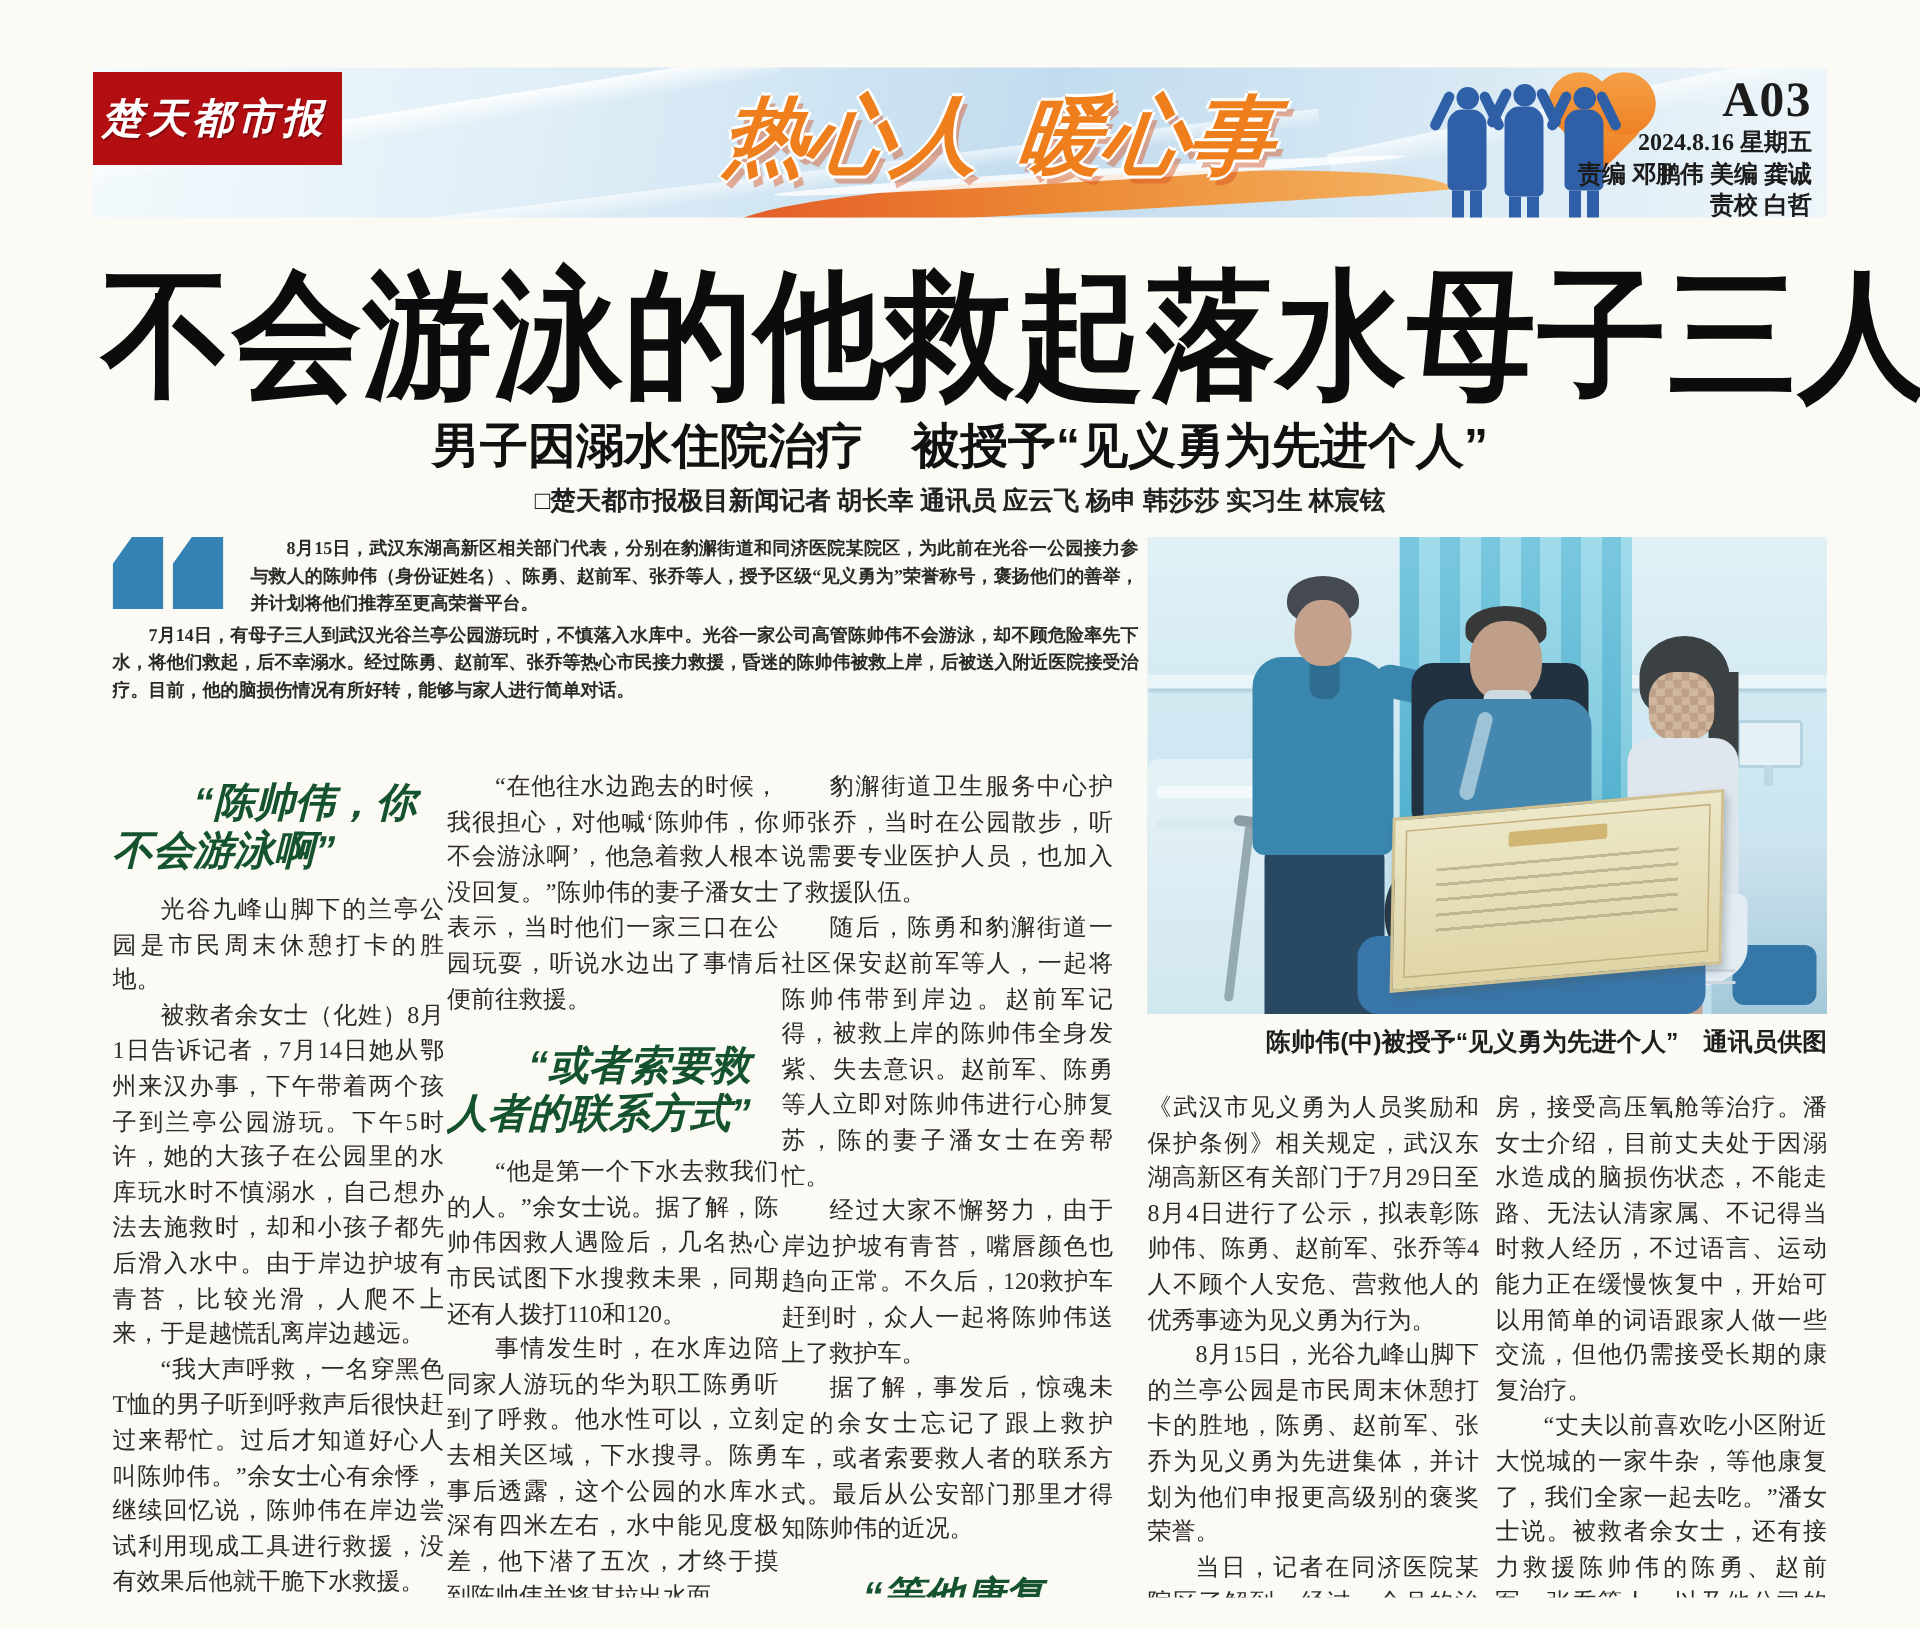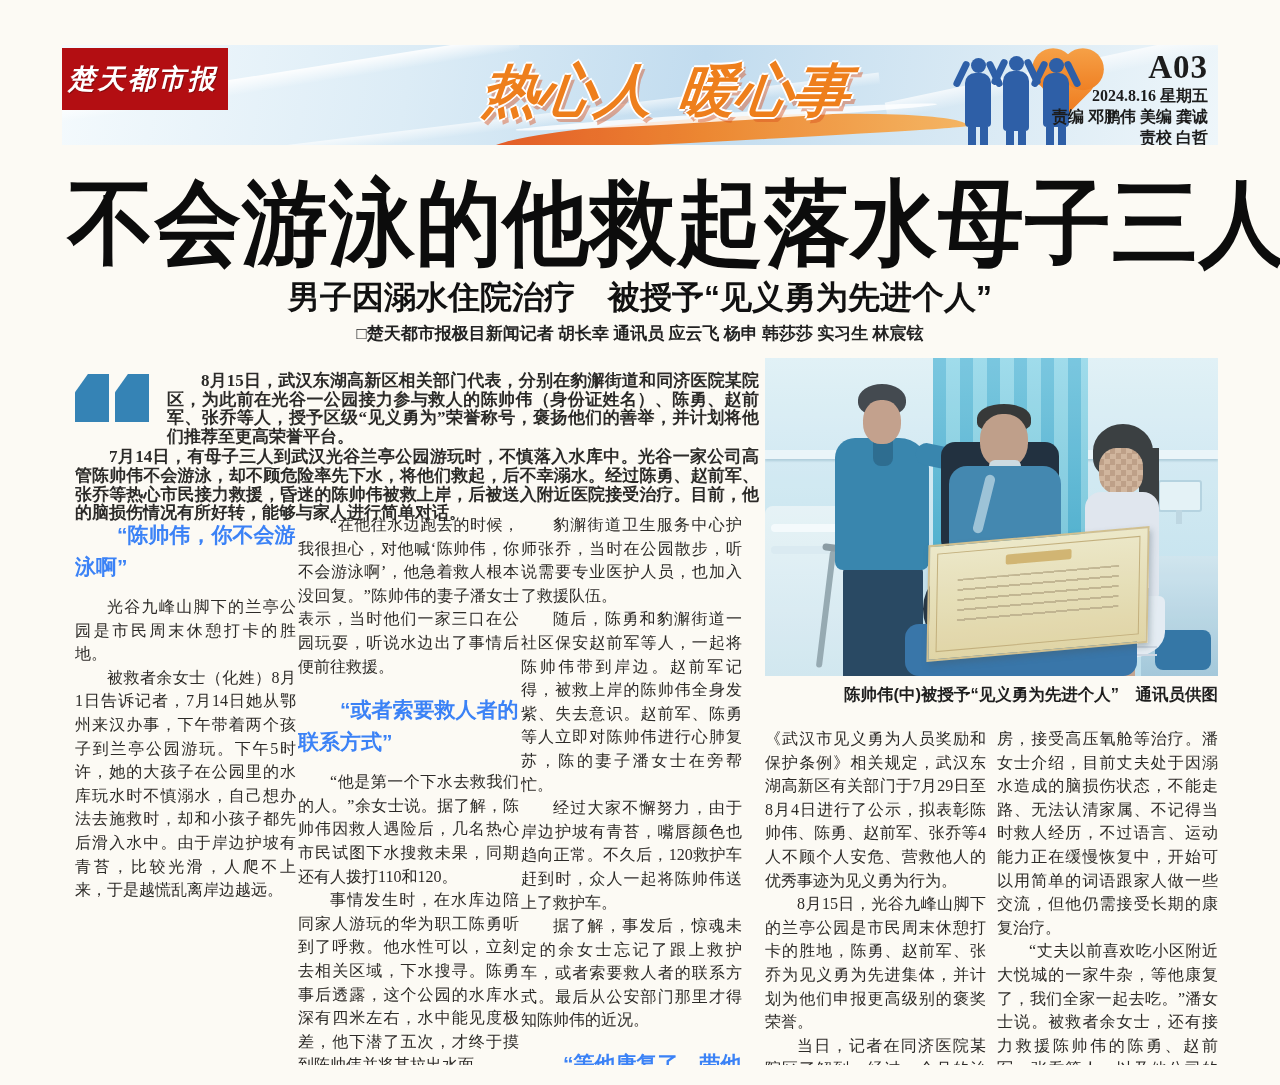--- a/index.html
+++ b/index.html
@@ -82,8 +82,8 @@
   }
 
   
-  .lead{position:absolute;left:75px;top:356px;width:684px;font-size:17px;line-height:18.6px;
-    font-weight:bold;color:#2b2a28;text-align:justify;margin-top:16px;}
+  .lead{position:absolute;left:75px;top:356px;width:684px;font-size:12px;line-height:18.6px;
+    font-weight:bold;color:#2b2a28;text-align:justify;}
   .lead-quote{float:left;width:78px;height:50px;margin:2px 14px 4px 0;position:relative;}
   .lead-quote i{position:absolute;top:0;width:34px;height:48px;background:#3583b5;
     clip-path:polygon(38% 0,100% 0,100% 100%,0 100%,0 38%);}

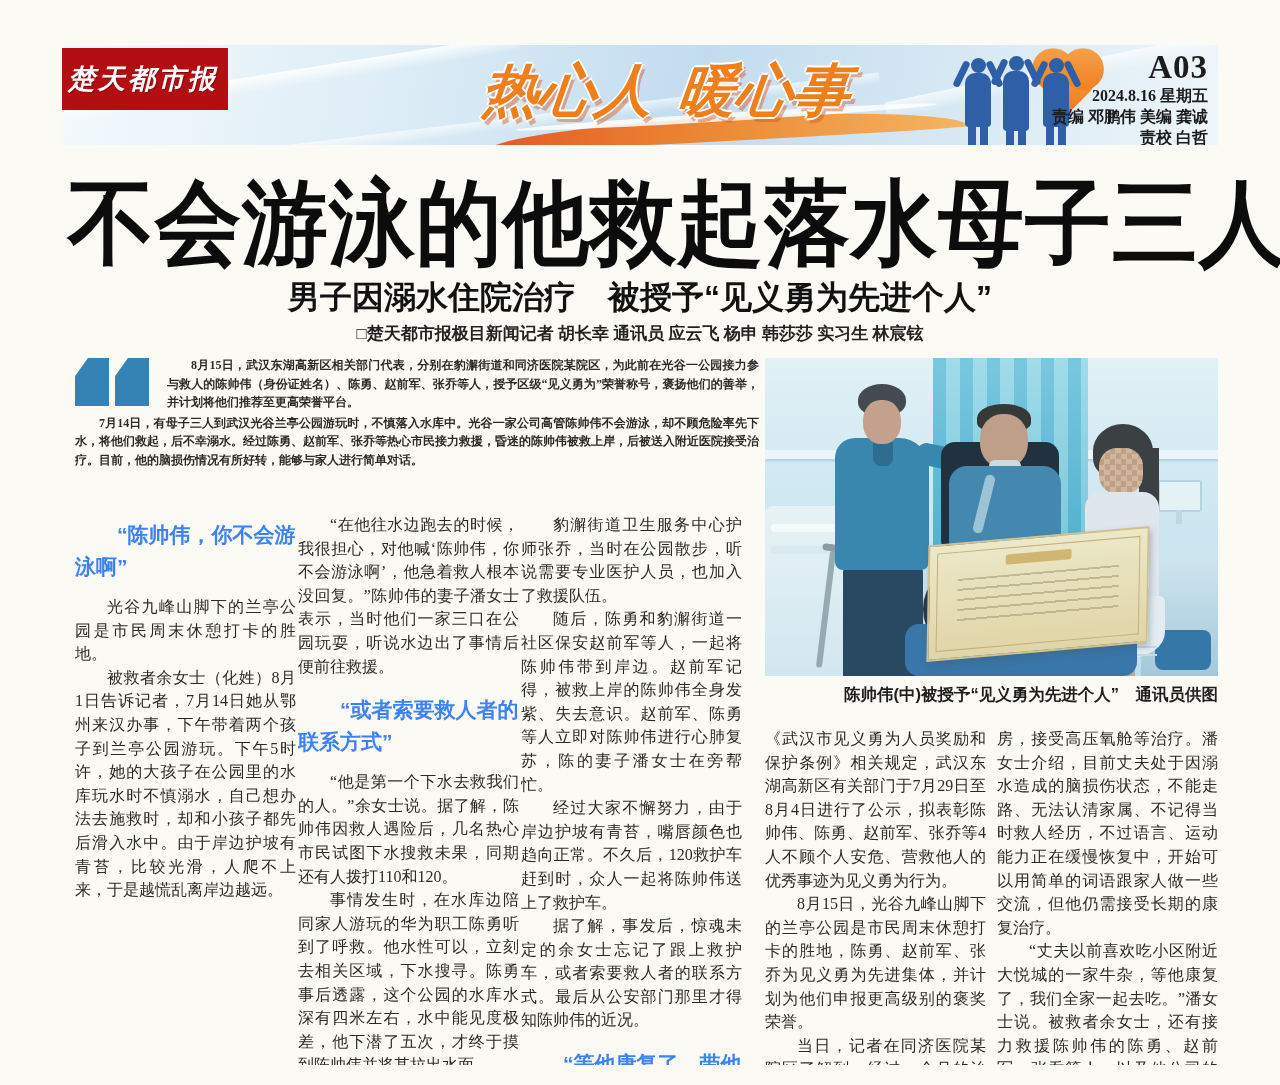--- a/index.html
+++ b/index.html
@@ -167,8 +167,8 @@
   .col p.cont{text-indent:0;}
   .sec-subhead{
     font-family:"Liberation Sans","DejaVu Sans",sans-serif;
-    font-size:21px;font-weight:800;line-height:32px;color:#3b82f6;
-    margin:6px 0 12px;text-indent:2em;text-align:left;
+    font-size:27px;font-weight:800;line-height:32px;color:#14532d;
+    margin:6px 0 12px;text-indent:2em;text-align:left;font-style:italic;
   }
   .sec-subhead.mid{margin-top:16px;}
 </style>

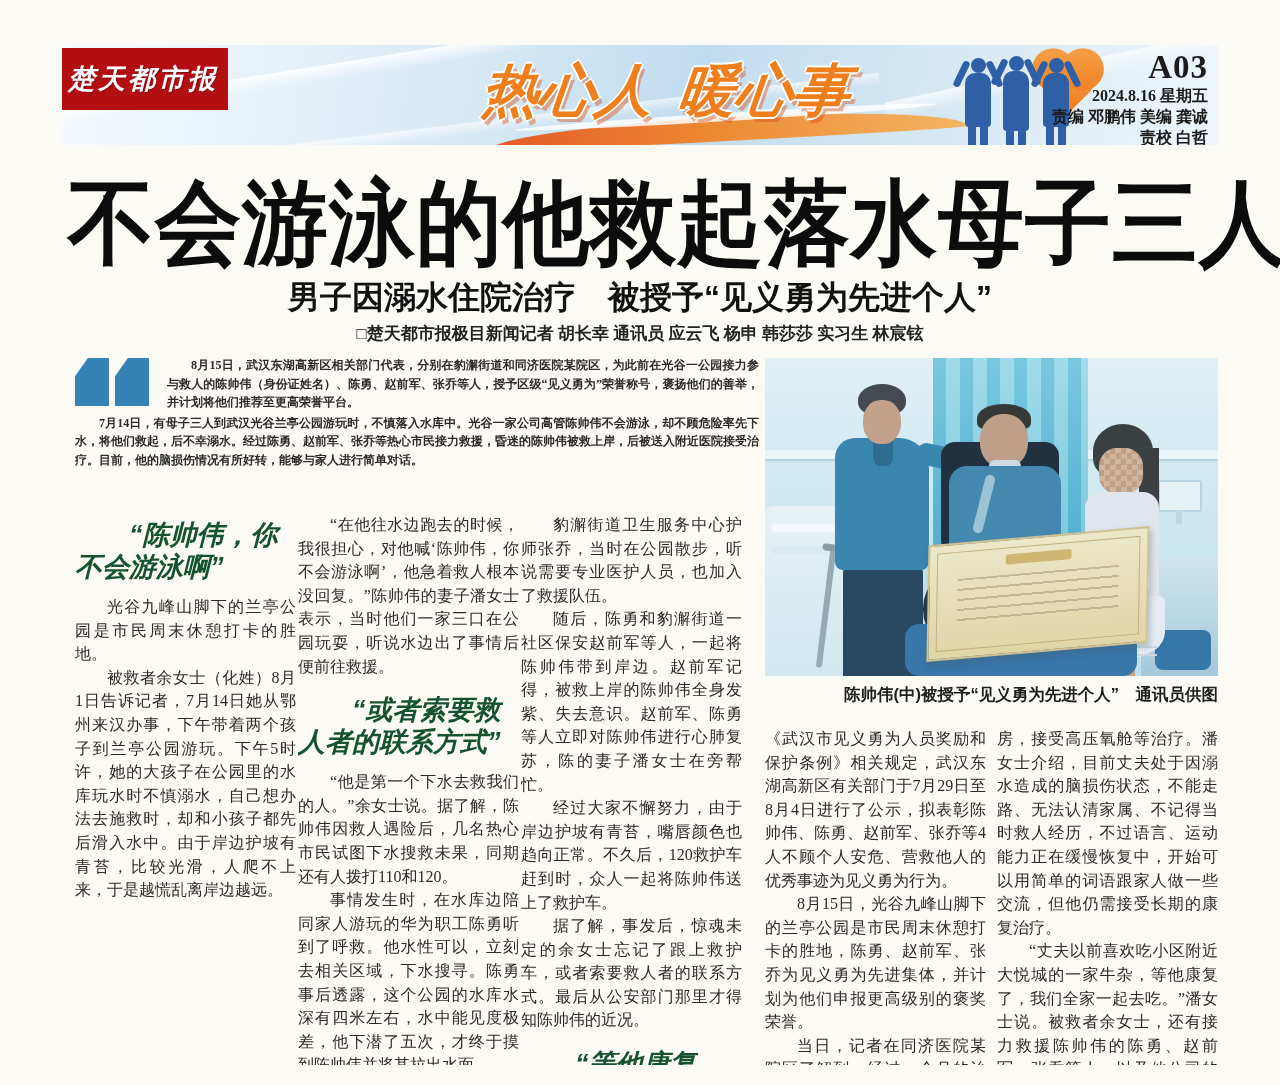--- a/index.html
+++ b/index.html
@@ -265,6 +265,7 @@
   <div class="sec-subhead">“陈帅伟，你不会游泳啊”</div>
   <p>光谷九峰山脚下的兰亭公园是市民周末休憩打卡的胜地。</p>
   <p>被救者余女士（化姓）8月1日告诉记者，7月14日她从鄂州来汉办事，下午带着两个孩子到兰亭公园游玩。下午5时许，她的大孩子在公园里的水库玩水时不慎溺水，自己想办法去施救时，却和小孩子都先后滑入水中。由于岸边护坡有青苔，比较光滑，人爬不上来，于是越慌乱离岸边越远。</p>
+  <p>“我大声呼救，一名穿黑色T恤的男子听到呼救声后很快赶过来帮忙。过后才知道好心人叫陈帅伟。”余女士心有余悸，继续回忆说，陈帅伟在岸边尝试利用现成工具进行救援，没有效果后他就干脆下水救援。</p>
 
 </div>
 

